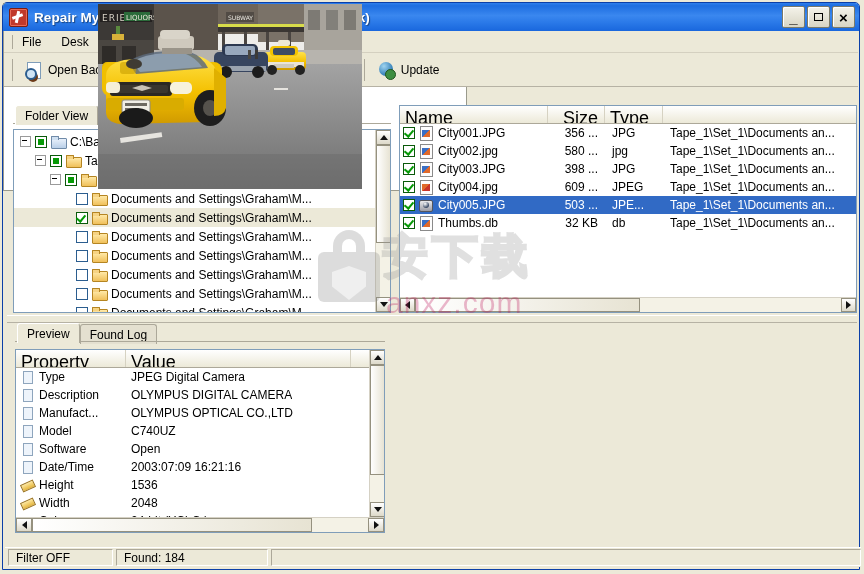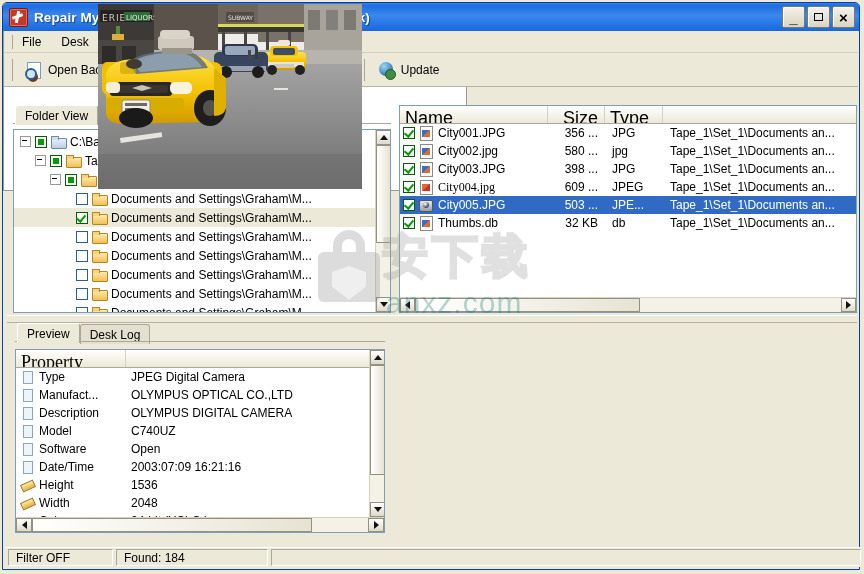--- a/index.html
+++ b/index.html
@@ -537,7 +537,7 @@
           <div class="lv-row">
             <span class="lv-check"></span>
             <span class="file-ico alt"></span>
-            <span class="lv-c" style="width: 112px; padding-left: 0px; font-family: Liberation Serif, serif;">City004.jpg</span>
+            <span class="lv-c" style="width: 112px; padding-left: 0px;">City004.jpg</span>
             <span class="lv-c num" style="width: 57px;">609 ...</span>
             <span class="lv-c" style="width: 58px;">JPEG</span>
             <span class="lv-c" style="width: 180px;">Tape_1\Set_1\Documents an...</span>

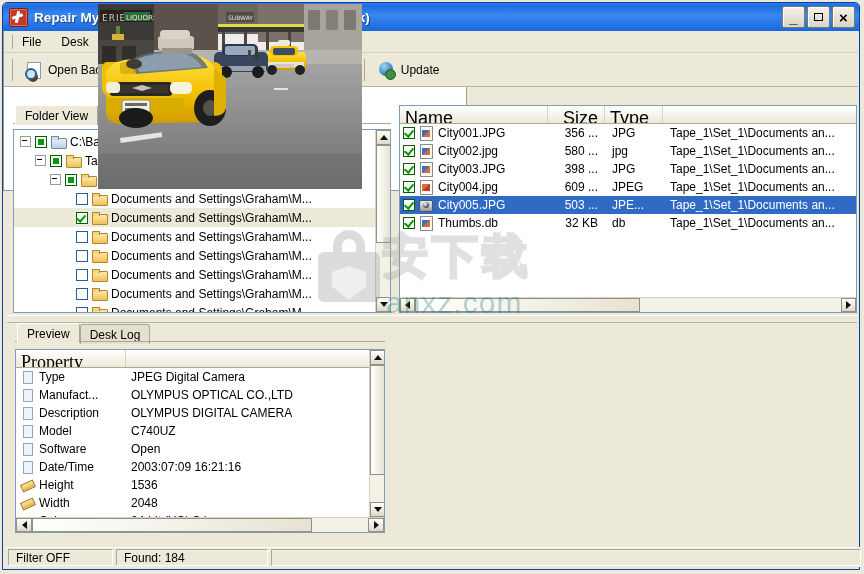--- a/index.html
+++ b/index.html
@@ -364,7 +364,7 @@
   }
   .wm-dom{
     position:absolute;left:68px;top:62px;font-size:30px;line-height:30px;
-    color:#0f766e;font-family:"Liberation Sans", sans-serif;letter-spacing:1px;
+    color:#be185d;font-family:"Liberation Sans", sans-serif;letter-spacing:1px;
   }
 </style>
 </head>

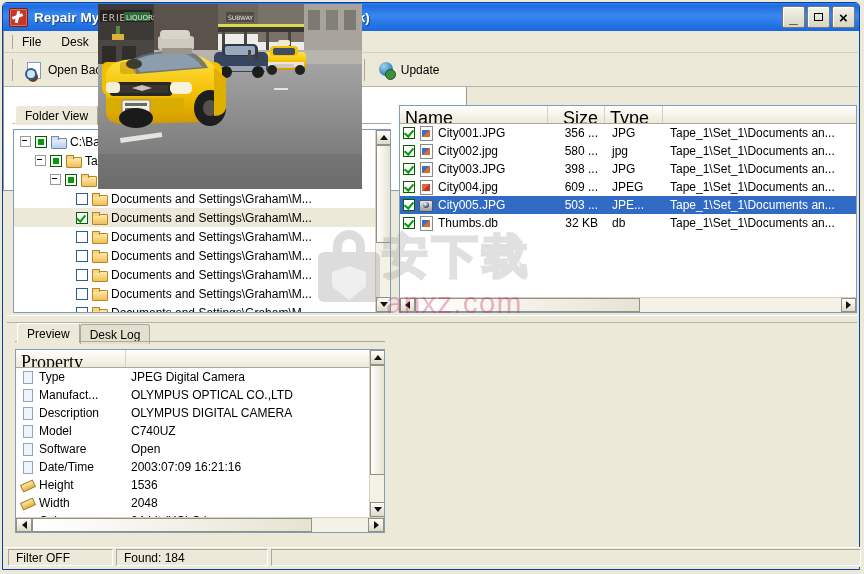--- a/index.html
+++ b/index.html
@@ -574,7 +574,7 @@
     <div style="position:absolute;left:4px;top:312px;width:850px;height:6px;background:#ece9d8;border-top:1px solid #ffffff;border-bottom:1px solid #b6b2a4;"></div>
 
     <div class="tabstrip" style="left:14px;top:320px;">
-      <span class="tab active">Preview</span><span class="tab inactive">Desk Log</span>
+      <span class="tab active">Preview</span><span class="tab inactive">Found Log</span>
     </div>
     <div style="position:absolute;left:12px;top:338px;width:370px;height:1px;background:#aca899;"></div>
 

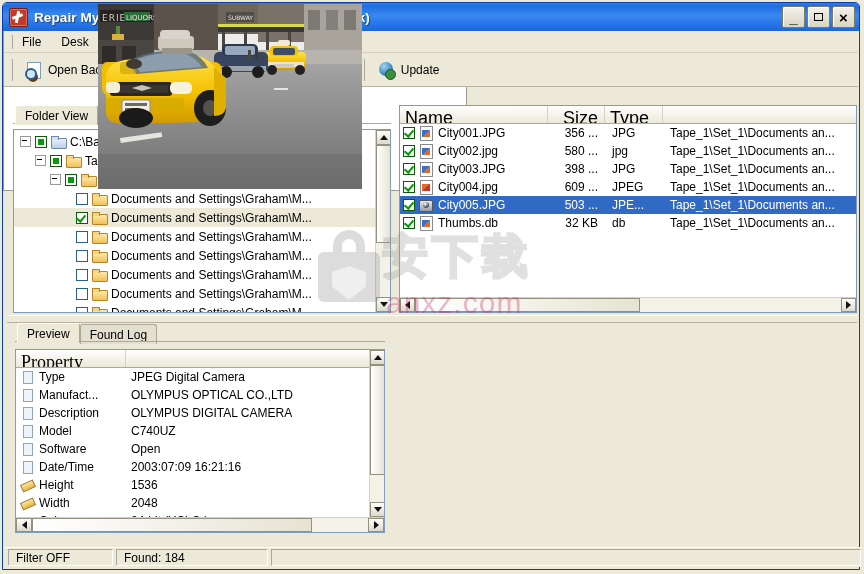--- a/index.html
+++ b/index.html
@@ -580,7 +580,7 @@
 
     <div class="sunken" id="prop-panel">
       <div class="pg-header" id="pg-header">
-          <div class="lv-col" style="width: 110px; font-family: Liberation Serif, serif;">Property</div>
+          <div class="lv-col" style="width: 110px;">Property</div>
         </div>
       <div class="pg-body" id="pg-body">
           <div class="pg-row">

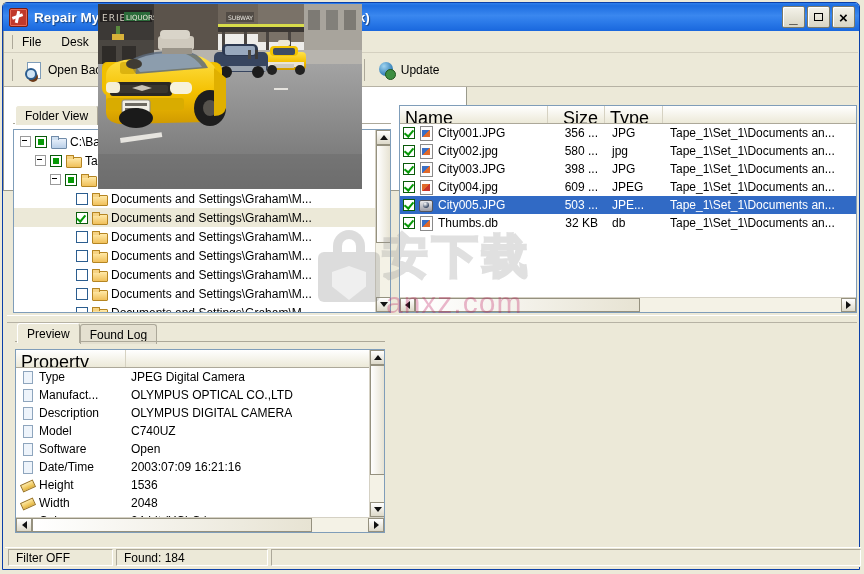--- a/index.html
+++ b/index.html
@@ -581,6 +581,7 @@
     <div class="sunken" id="prop-panel">
       <div class="pg-header" id="pg-header">
           <div class="lv-col" style="width: 110px;">Property</div>
+          <div class="lv-col" style="width: 225px;">Value</div>
         </div>
       <div class="pg-body" id="pg-body">
           <div class="pg-row">

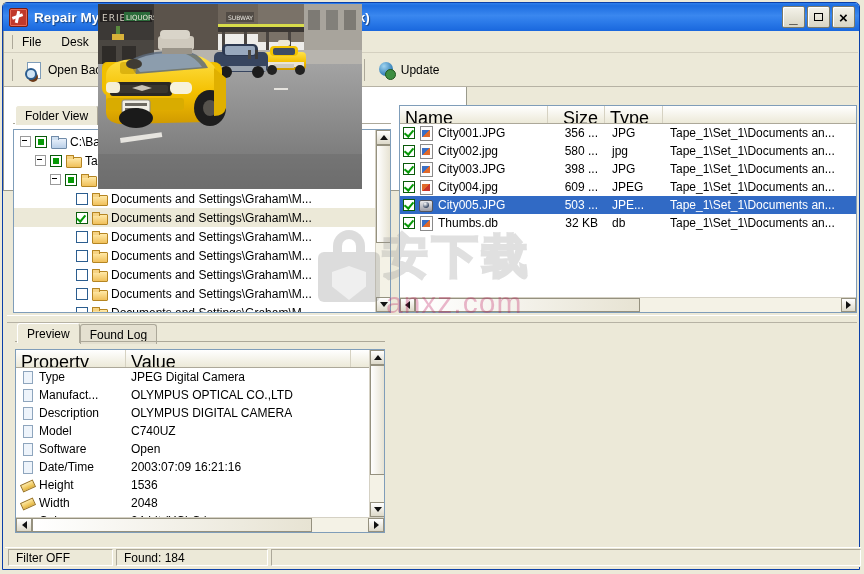--- a/index.html
+++ b/index.html
@@ -591,13 +591,13 @@
           </div>
           <div class="pg-row">
             <span class="pg-ico doc"></span>
+            <span class="pg-name">Description</span>
+            <span class="pg-val">OLYMPUS DIGITAL CAMERA</span>
+          </div>
+          <div class="pg-row">
+            <span class="pg-ico doc"></span>
             <span class="pg-name">Manufact...</span>
             <span class="pg-val">OLYMPUS OPTICAL CO.,LTD</span>
-          </div>
-          <div class="pg-row">
-            <span class="pg-ico doc"></span>
-            <span class="pg-name">Description</span>
-            <span class="pg-val">OLYMPUS DIGITAL CAMERA</span>
           </div>
           <div class="pg-row">
             <span class="pg-ico doc"></span>

